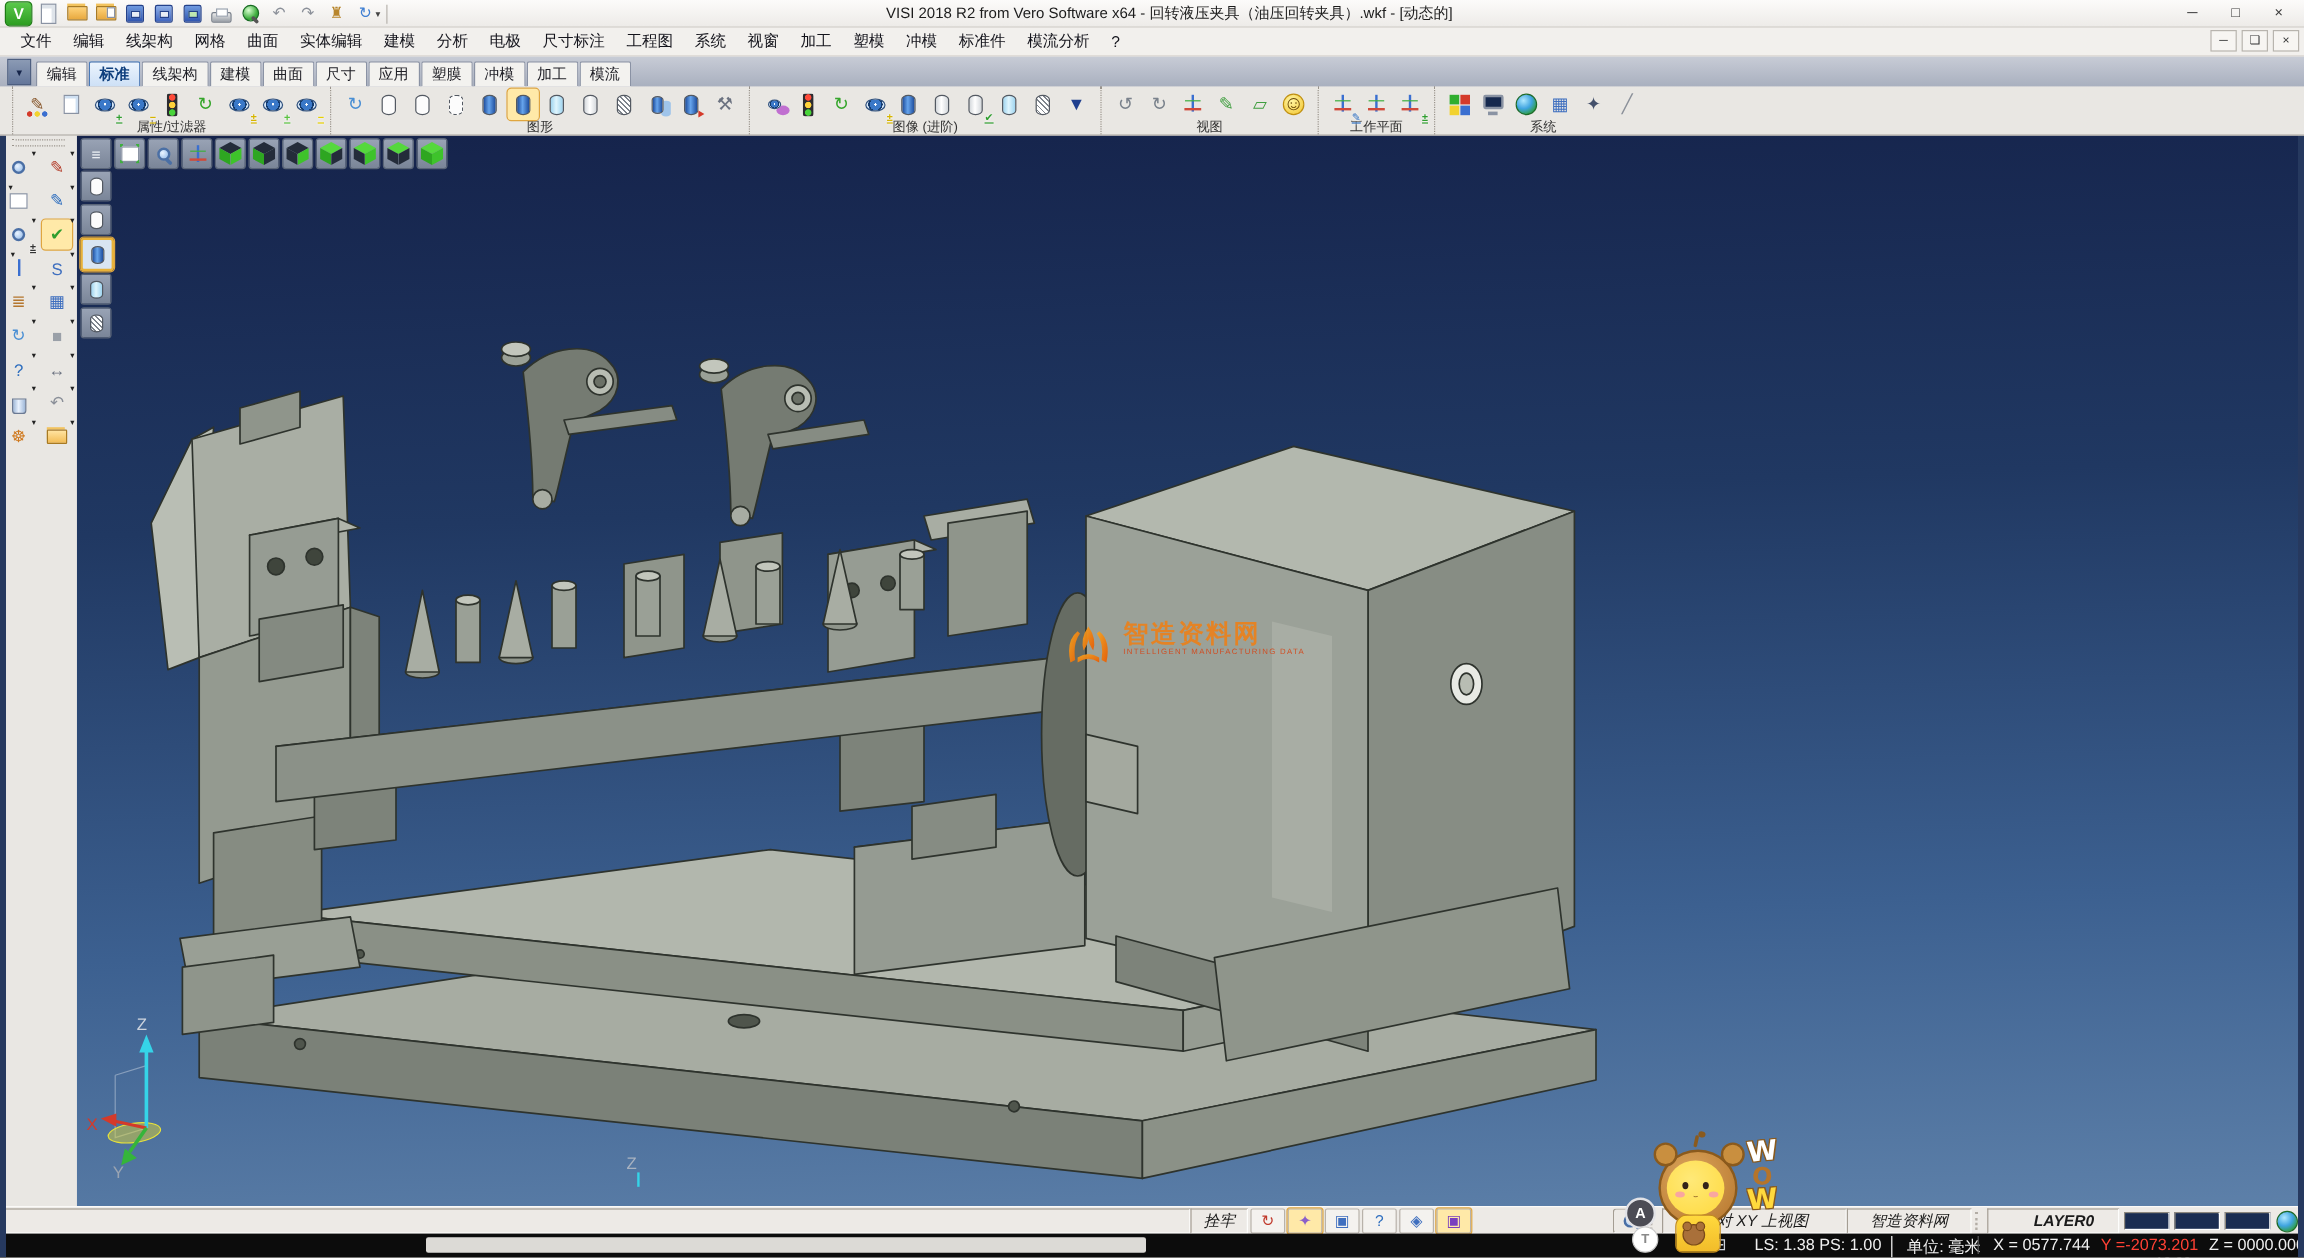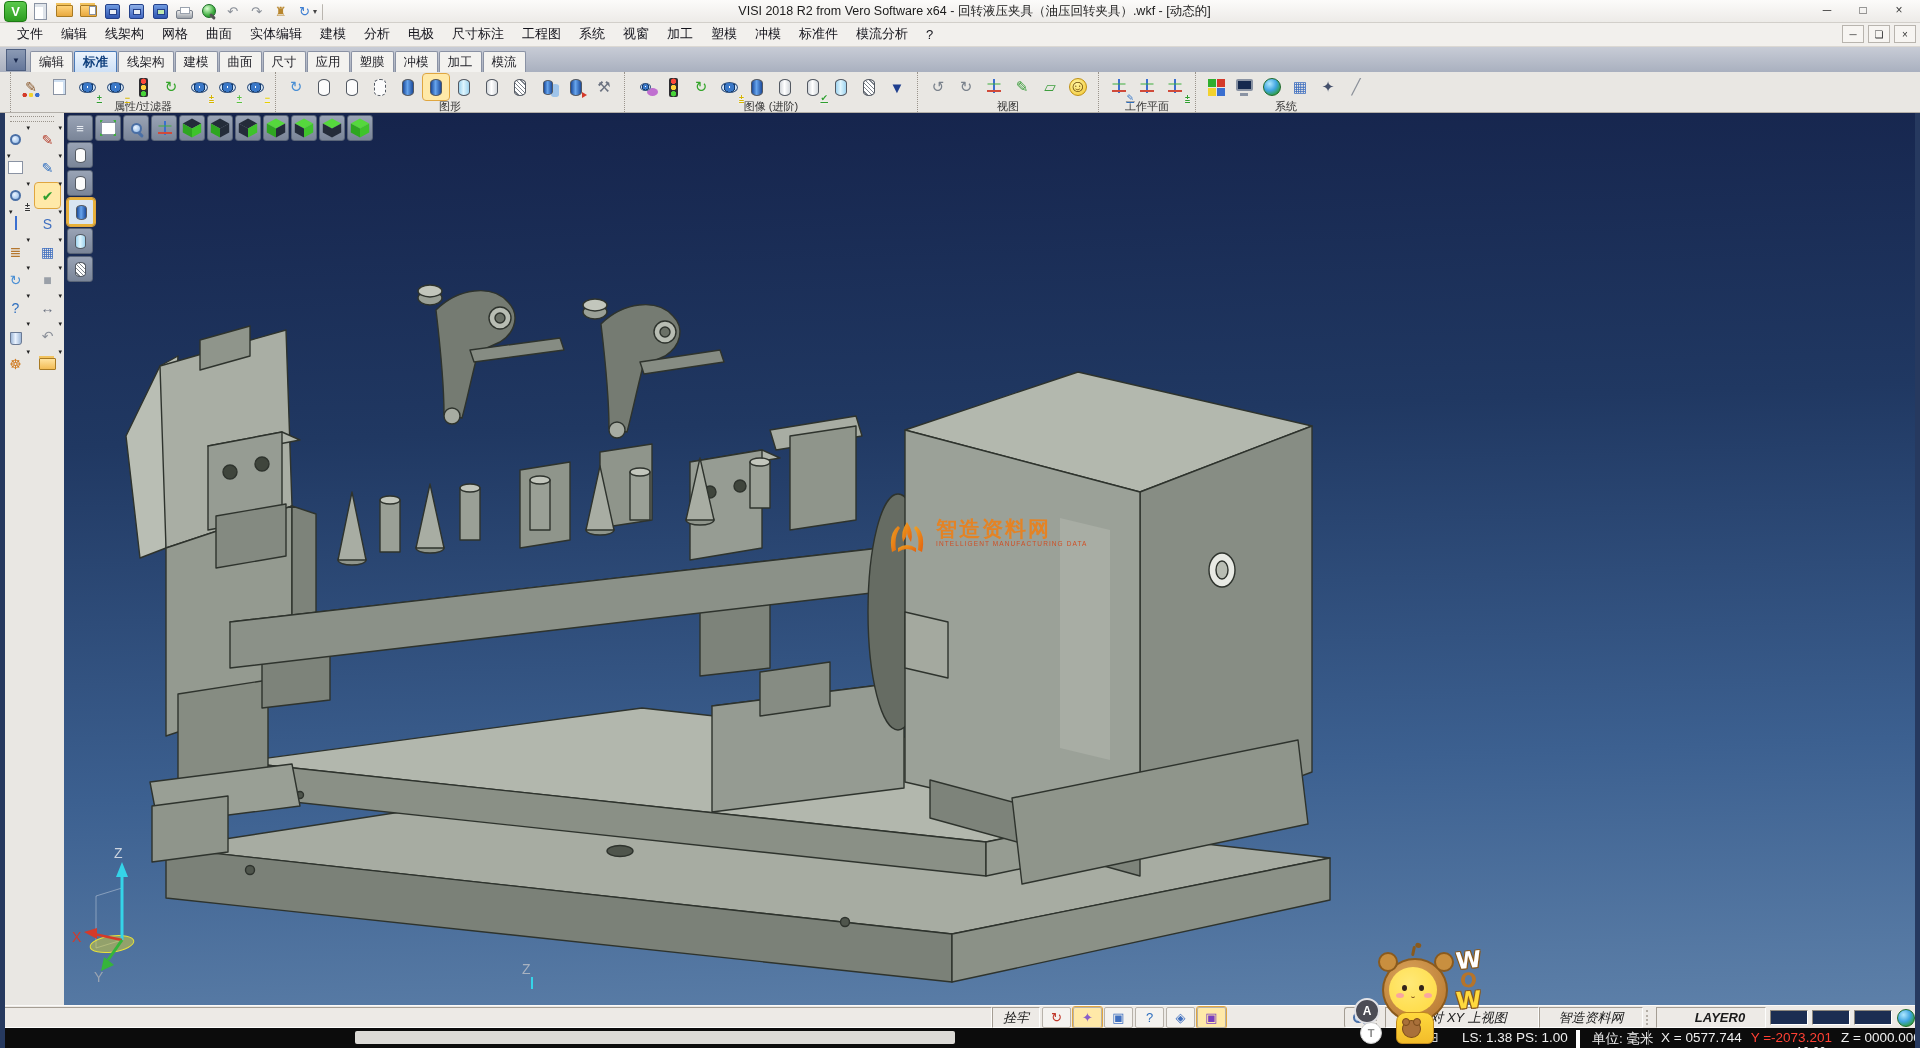--- a/index.html
+++ b/index.html
@@ -153,7 +153,7 @@
   .b-strip{position:absolute;left:355px;top:3px;width:600px;height:13px;background:#dcdad6;border-radius:2px;}
   .b-grid{position:absolute;left:1424px;top:2px;width:18px;height:15px;color:#cfd4dc;font-size:14px;line-height:15px;text-align:center;}
   .b-ls{position:absolute;left:1462px;top:2px;}
-  .b-units{position:absolute;left:1576px;top:2px;border-left:4px solid #ffffff;padding-left:12px;}
+  .b-units{position:absolute;left:1576px;top:2px;border-left:1px solid #ffffff;padding-left:12px;}
   .b-coords{position:absolute;left:1648px;top:2px;border-left:1px solid #5a5a5a;padding-left:12px;display:flex;gap:9px;white-space:nowrap;}
   .b-coords .y{color:#ff4134;}
   .b-partial{position:absolute;left:1796px;top:17px;font-size:12px;color:#e8e8e8;}

